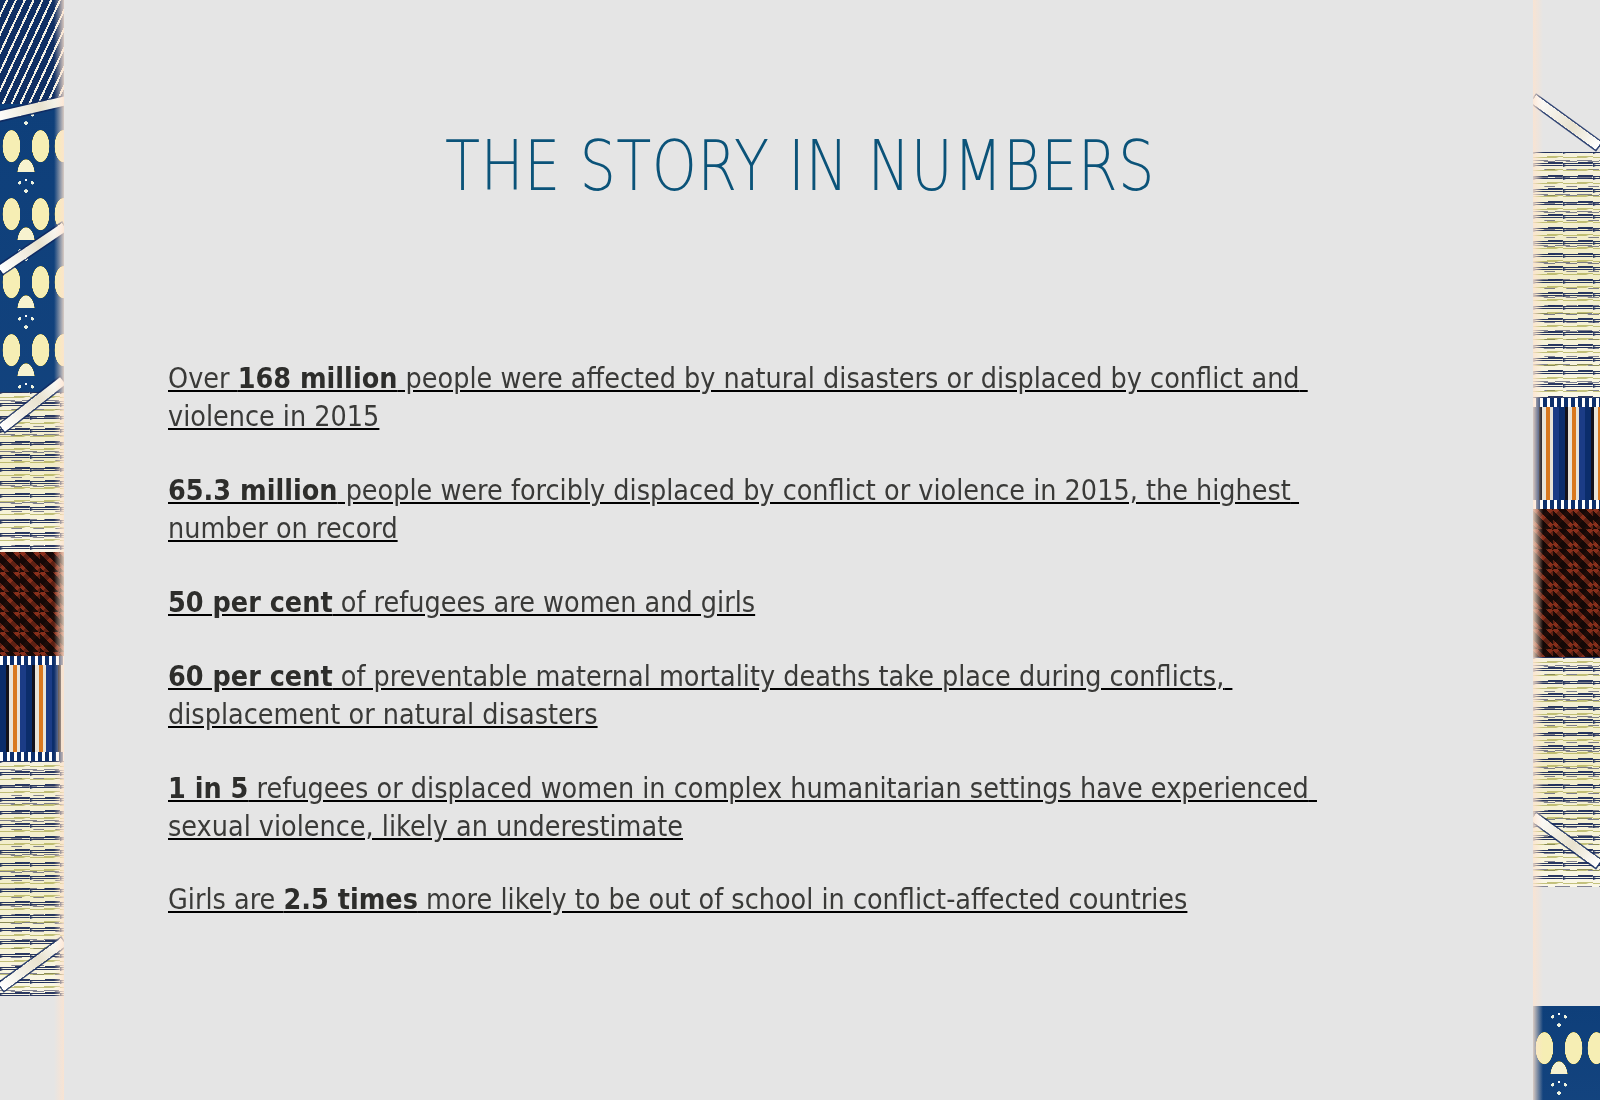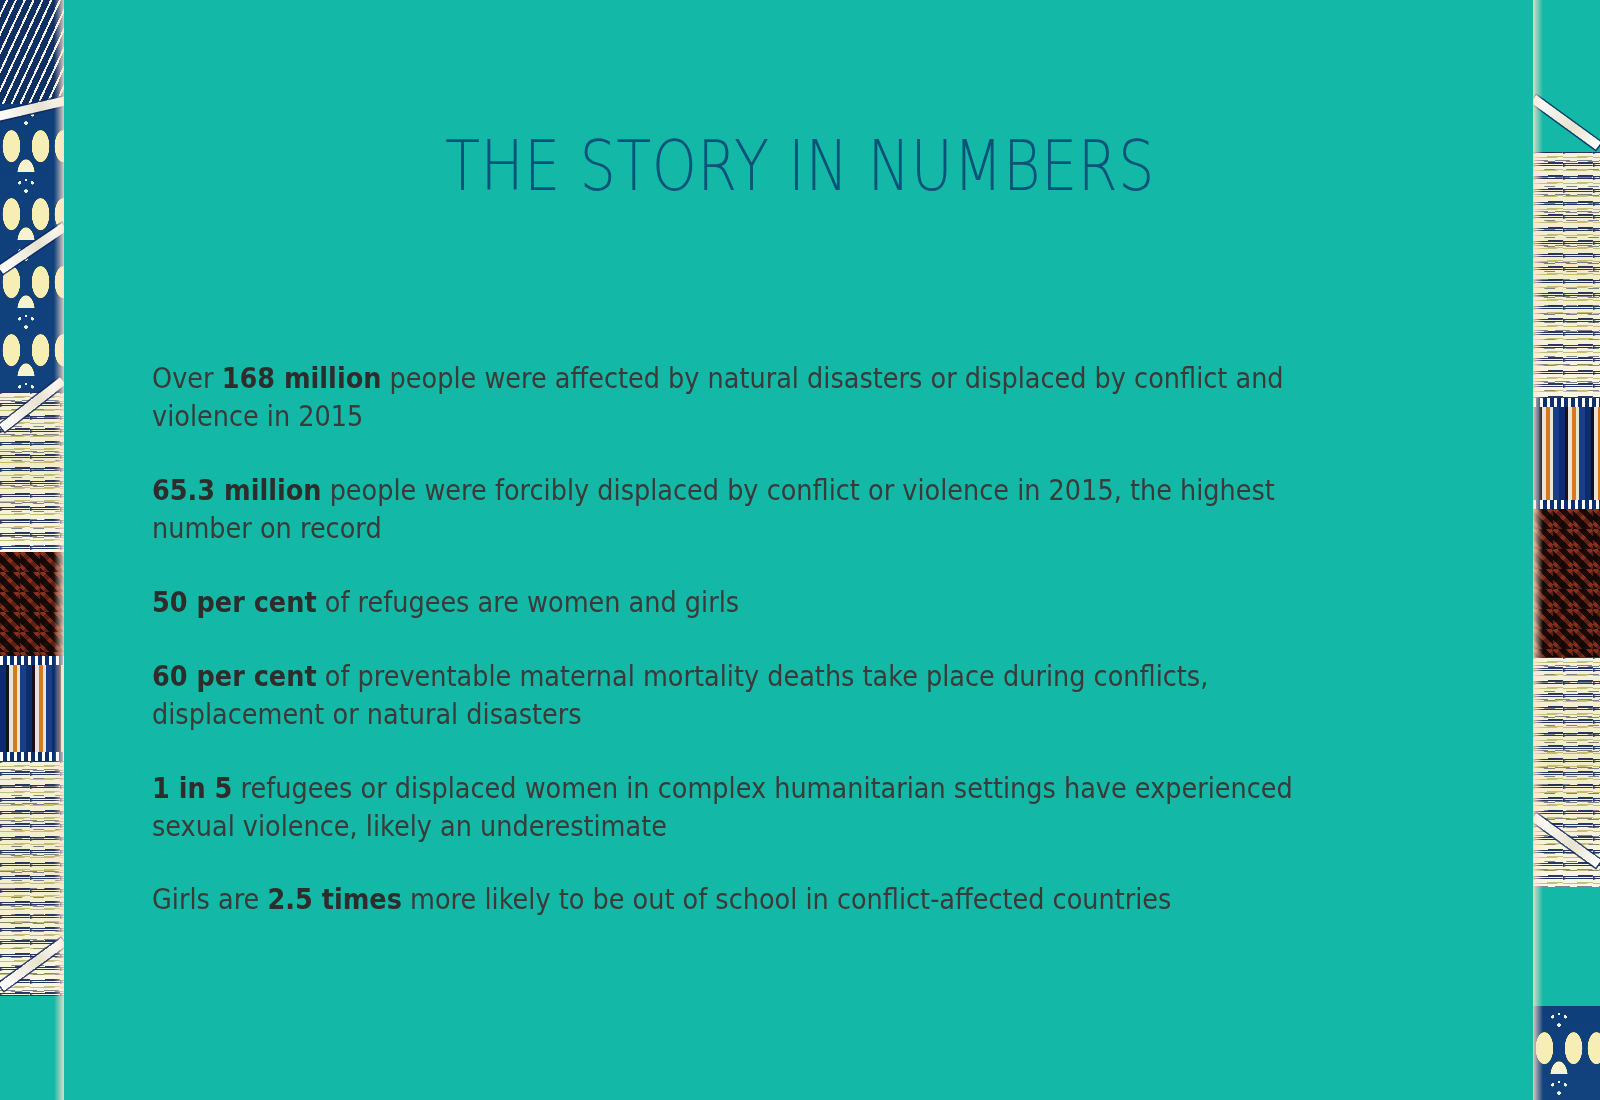--- a/index.html
+++ b/index.html
@@ -185,7 +185,7 @@
 </head>
 <body style="background: rgb(252, 227, 207);">
 
-<div class="slide" style="background: #14b8a6;">
+<div class="slide" style="background: #e5e5e5;">
 
   <div class="border-strip border-left">
     <div class="fabric band-rays" style="top:-6px;  height:118px;"></div>

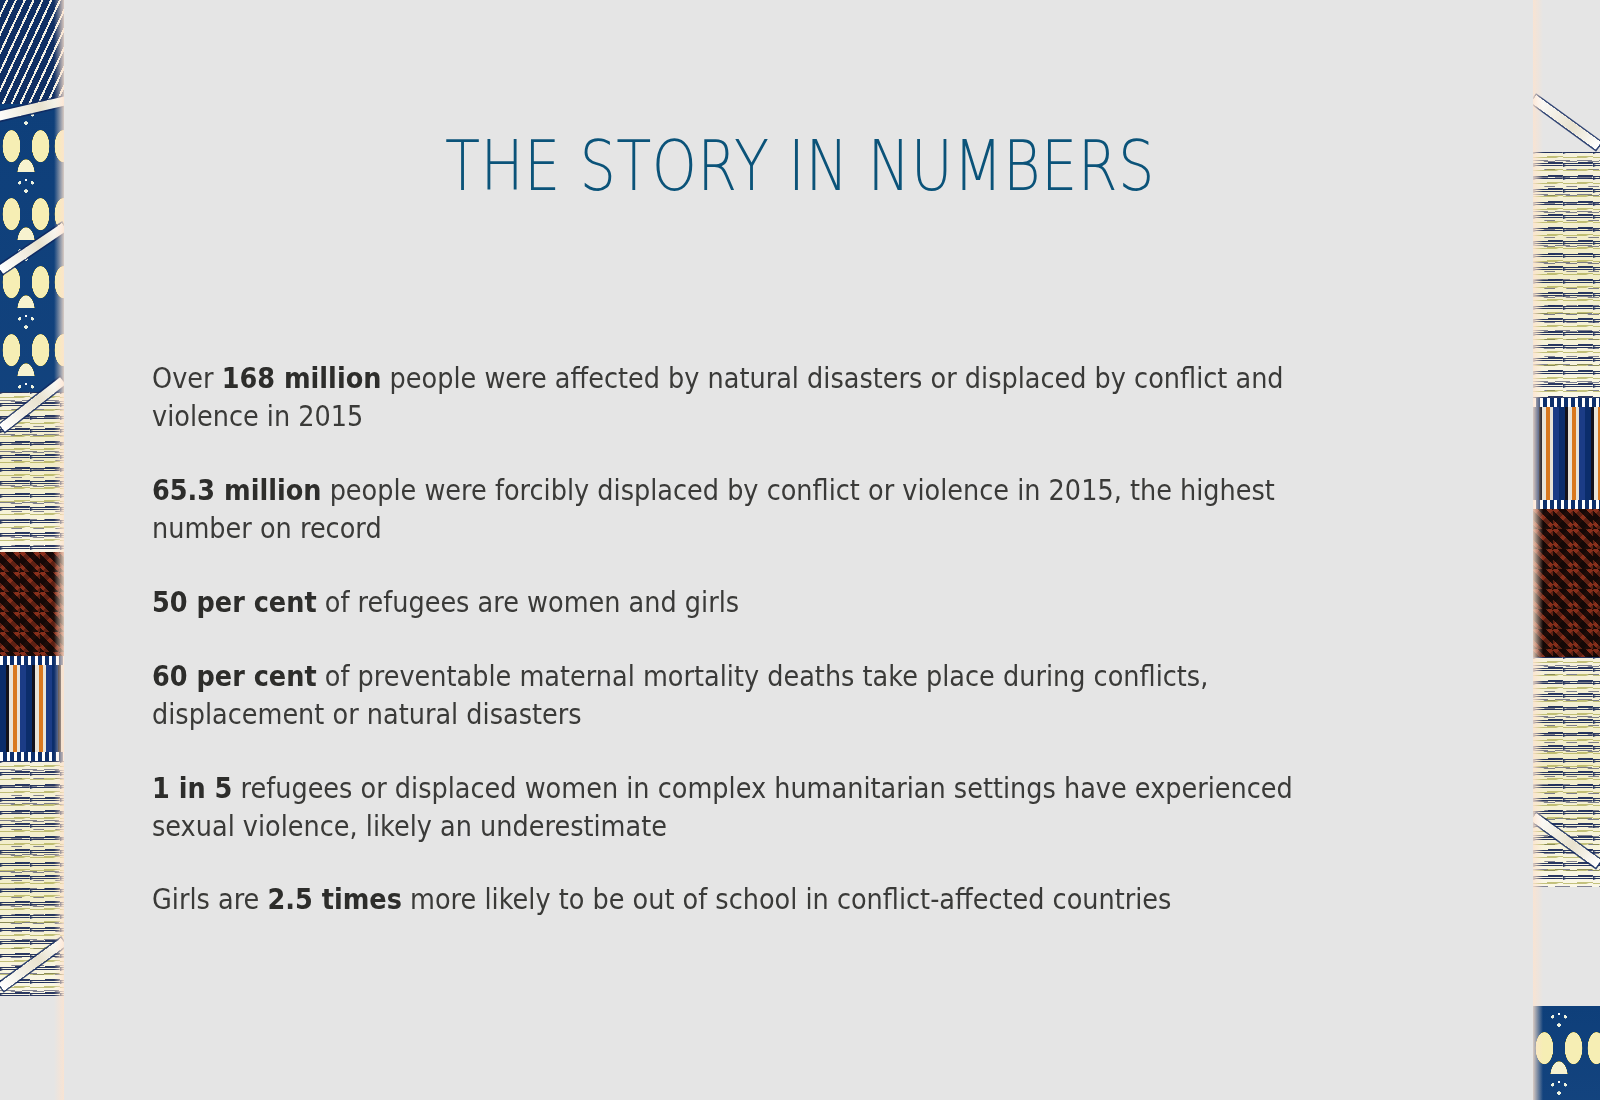--- a/index.html
+++ b/index.html
@@ -163,9 +163,10 @@
 
   .body-block {
     position: absolute;
-    left: 152px;
+    left: 168px;
     top: 360px;
     width: 1250px;
+    text-decoration: underline;
   }
 
   .stat {

